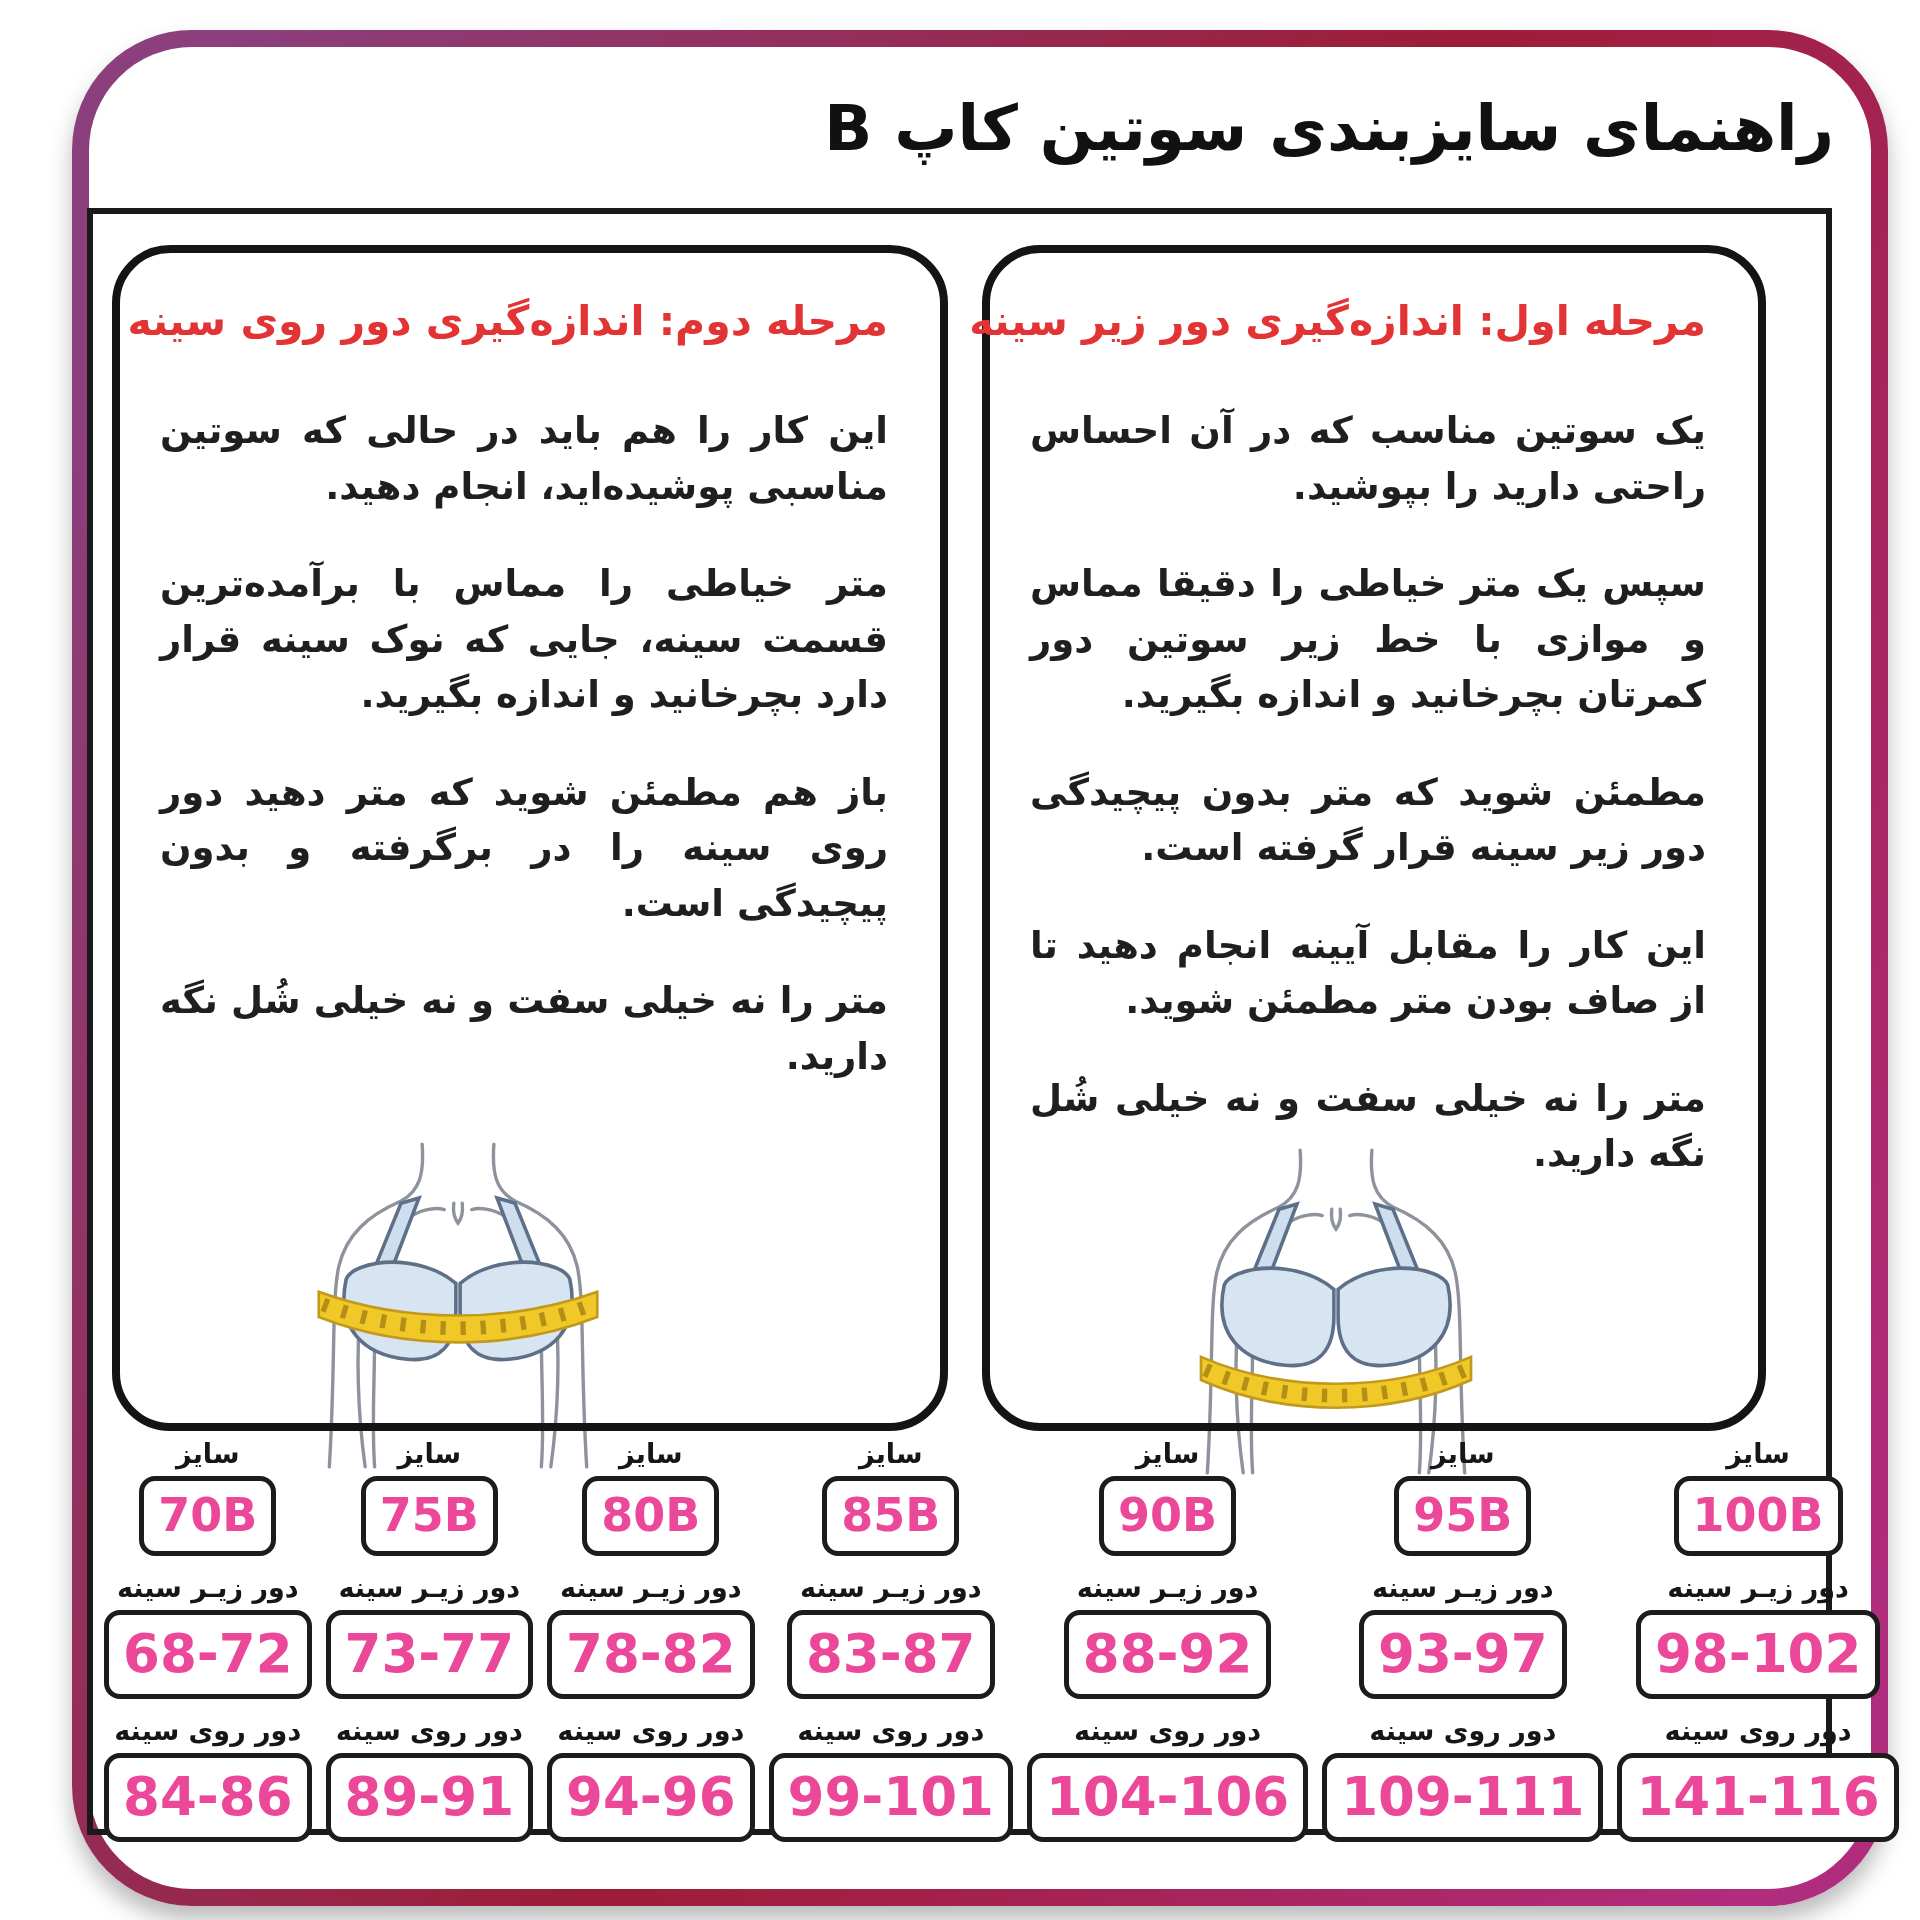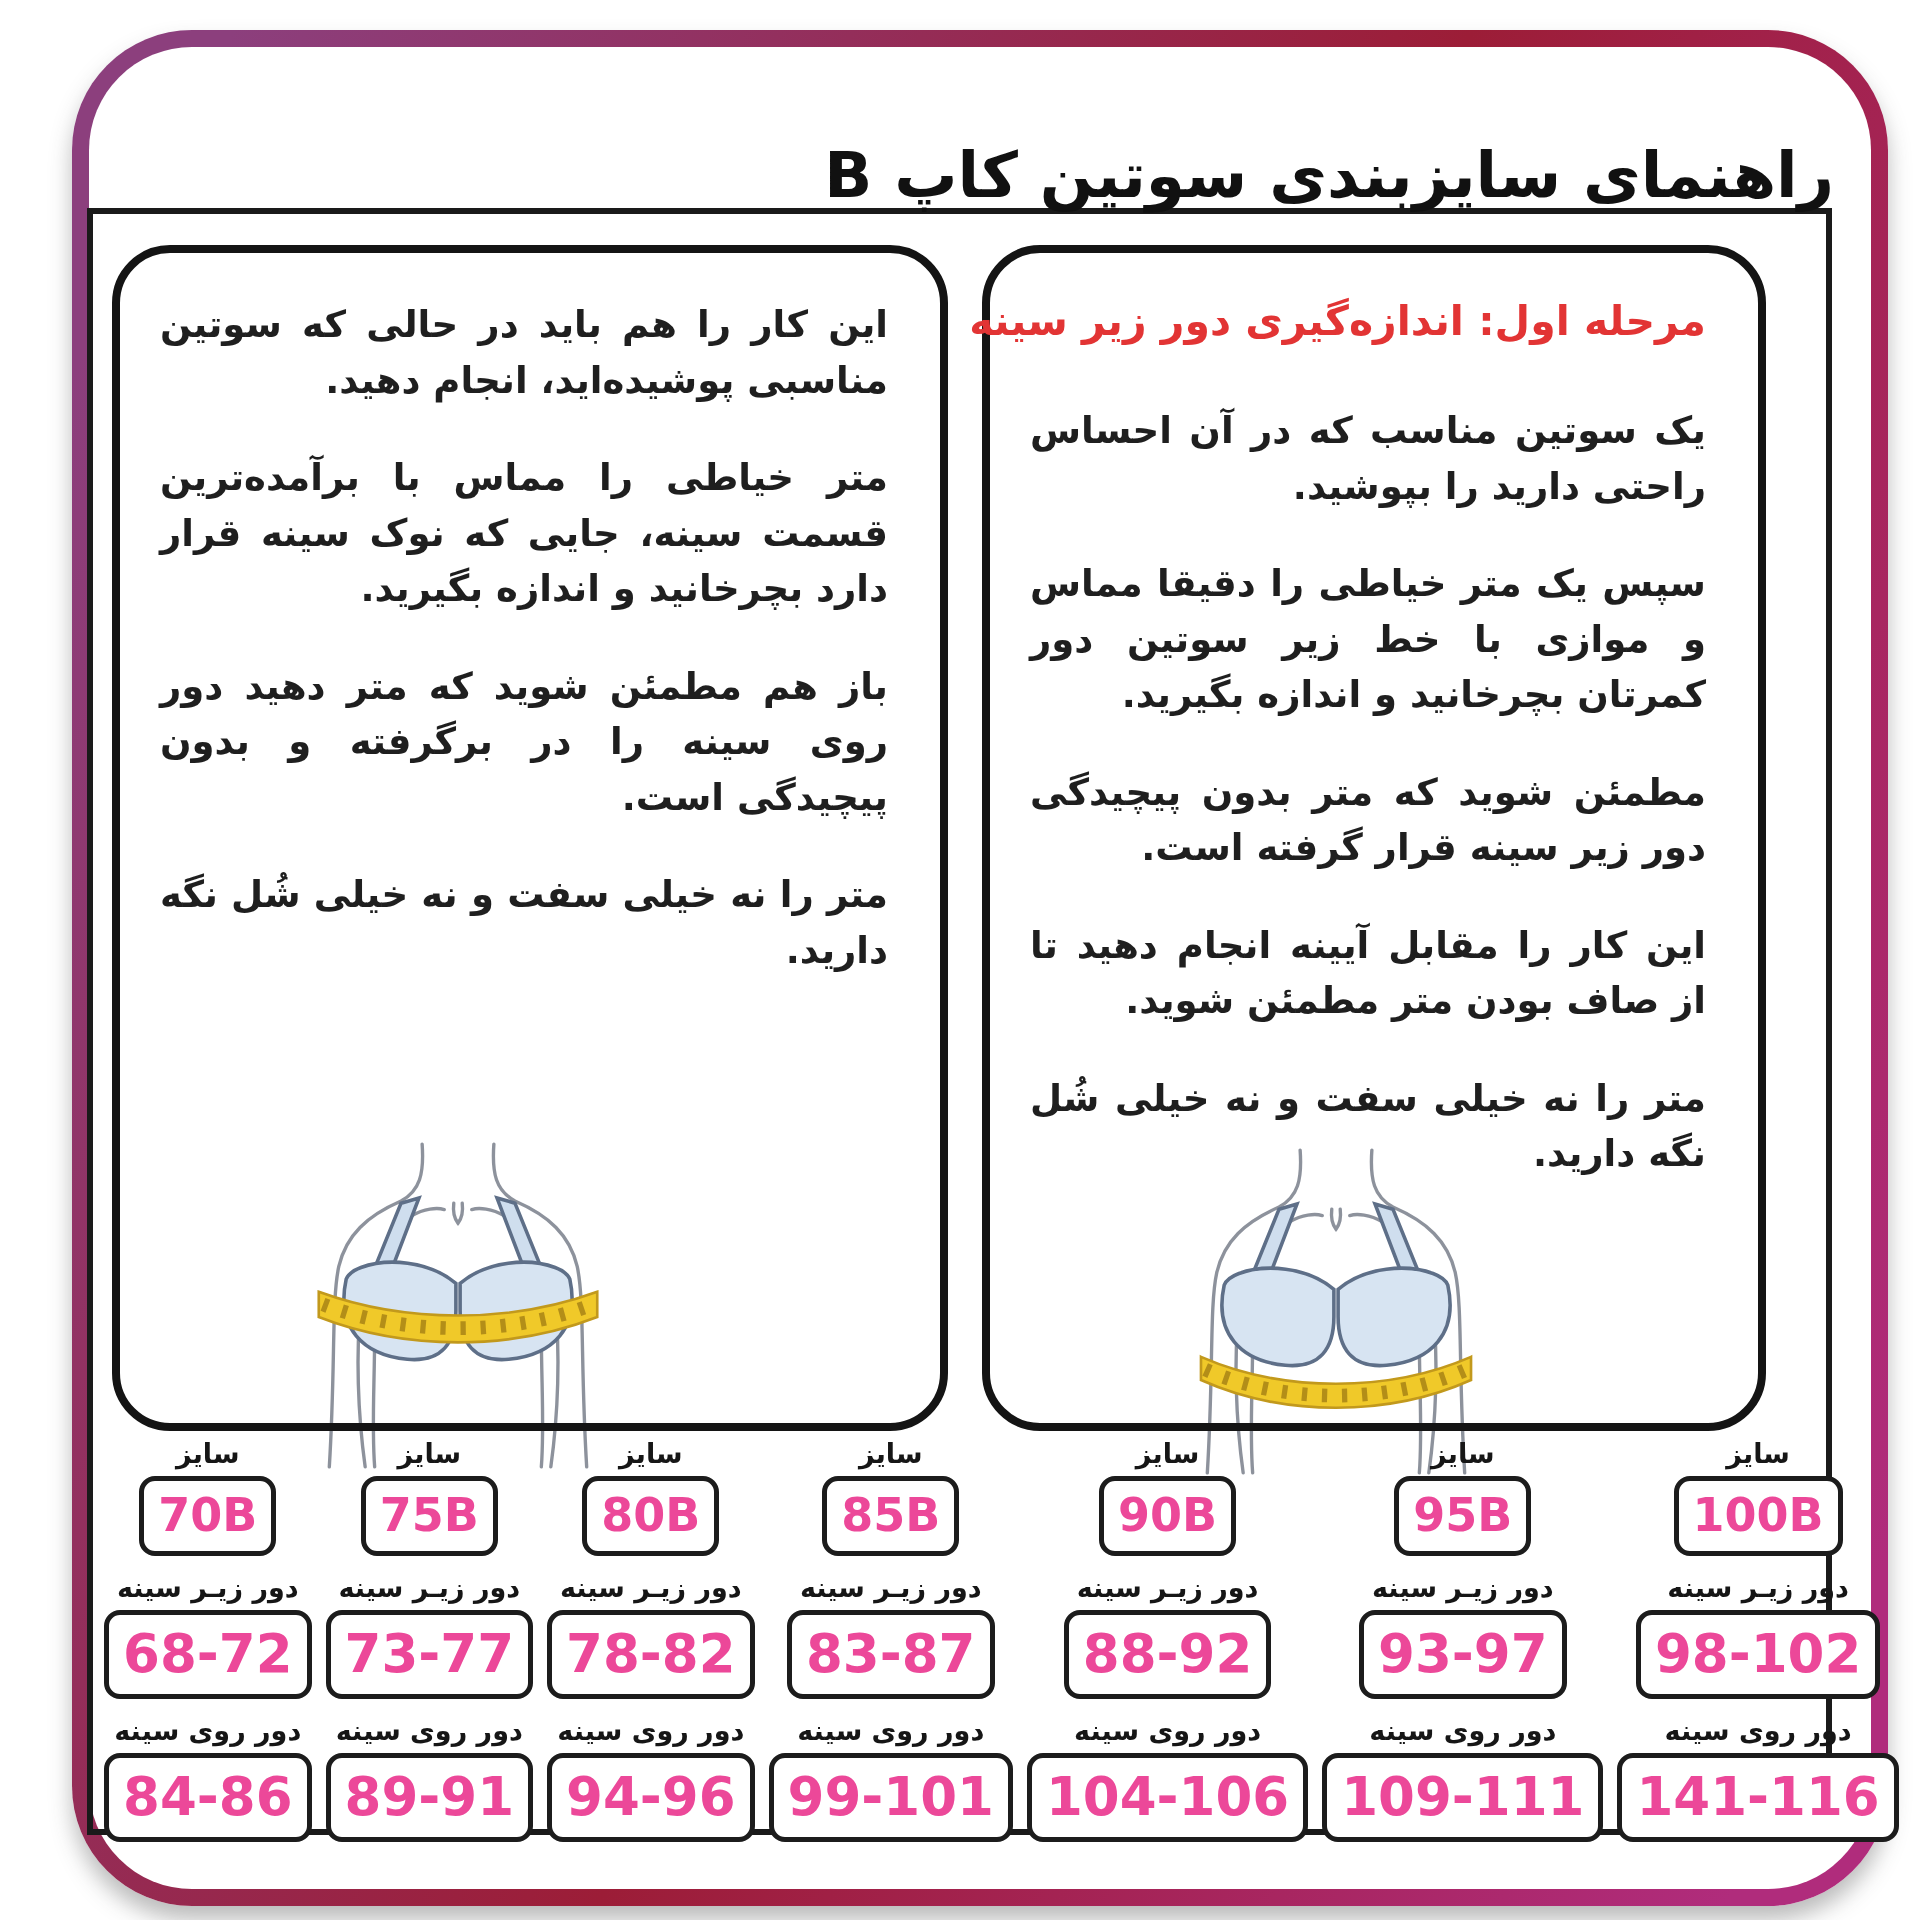--- a/index.html
+++ b/index.html
@@ -19,7 +19,7 @@
   .title{
     position:absolute;top:92px;right:86px;direction:rtl;
     font-size:63px;font-weight:bold;color:#111;letter-spacing:0;
-    white-space:nowrap;z-index:4;margin-top:47px;
+    white-space:nowrap;z-index:4;
   }
   
   .main-rect{

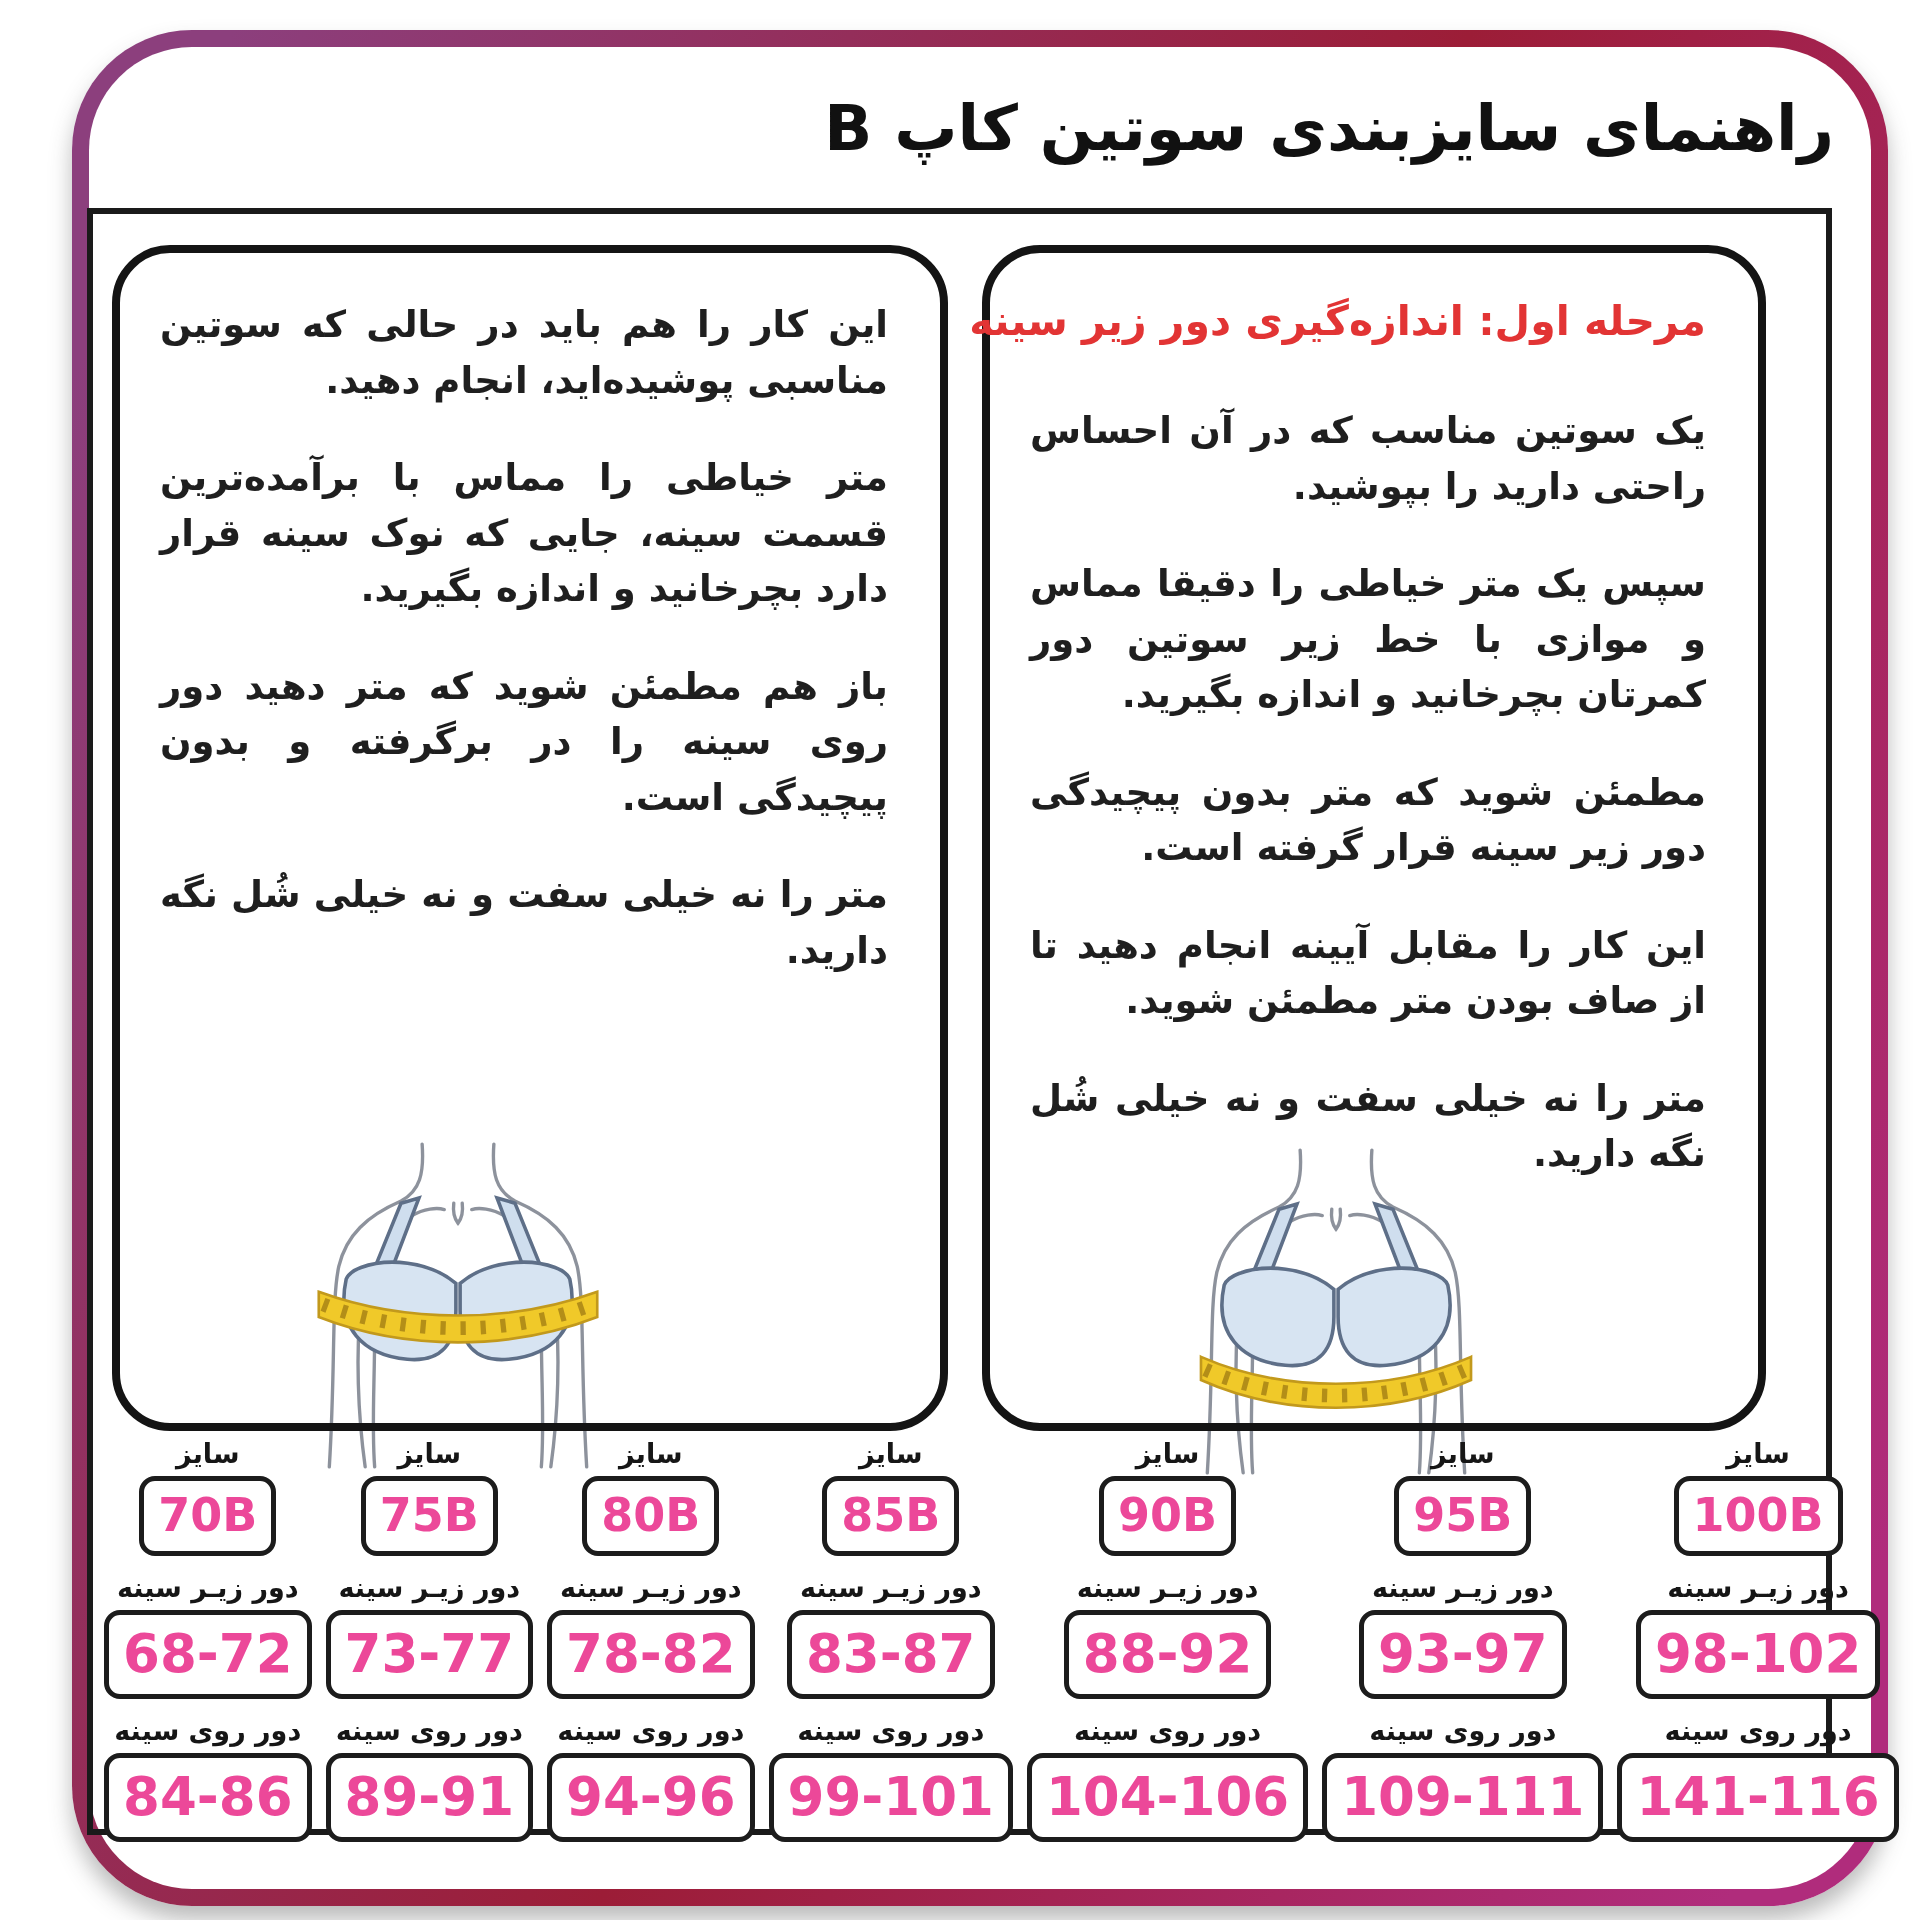--- a/index.html
+++ b/index.html
@@ -136,6 +136,7 @@
   </div>
 
   <div class="panel panel-left">
+    <div class="panel-header">مرحله دوم: اندازه‌گیری دور روی سینه</div>
     <p>این کار را هم باید در حالی که سوتین مناسبی پوشیده‌اید، انجام دهید.</p>
     <p>متر خیاطی را مماس با برآمده‌ترین قسمت سینه، جایی که نوک سینه قرار دارد بچرخانید و اندازه بگیرید.</p>
     <p>باز هم مطمئن شوید که متر دهید دور روی سینه را در برگرفته و بدون پیچیدگی است.</p>

